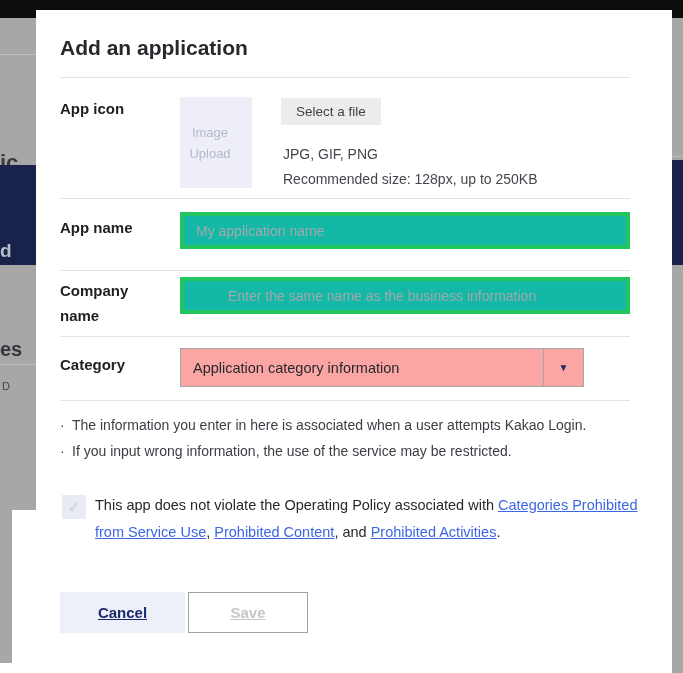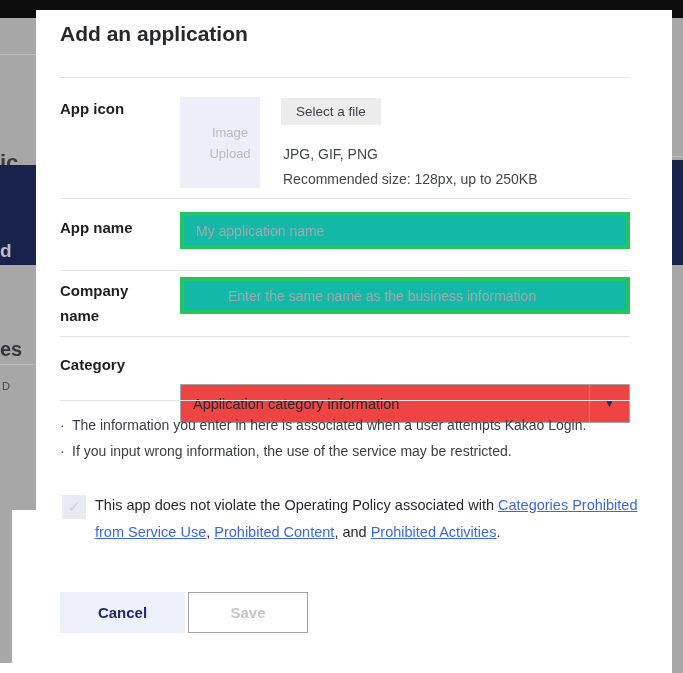--- a/index.html
+++ b/index.html
@@ -17,7 +17,7 @@
 
   
   .modal { left:36px; top:10px; width:636px; height:663px; background:#ffffff; }
-  .m-title { left:24px; top:12px; font-size:21px; font-weight:bold; color:#26282c; }
+  .m-title { left:24px; top:26px; font-size:21px; font-weight:bold; color:#26282c; }
   .divider { left:24px; width:570px; height:1px; background:#e3e3e5; }
 
   .f-label { left:24px; width:104px; font-size:15px; font-weight:bold; color:#1d1f23; line-height:25px; }

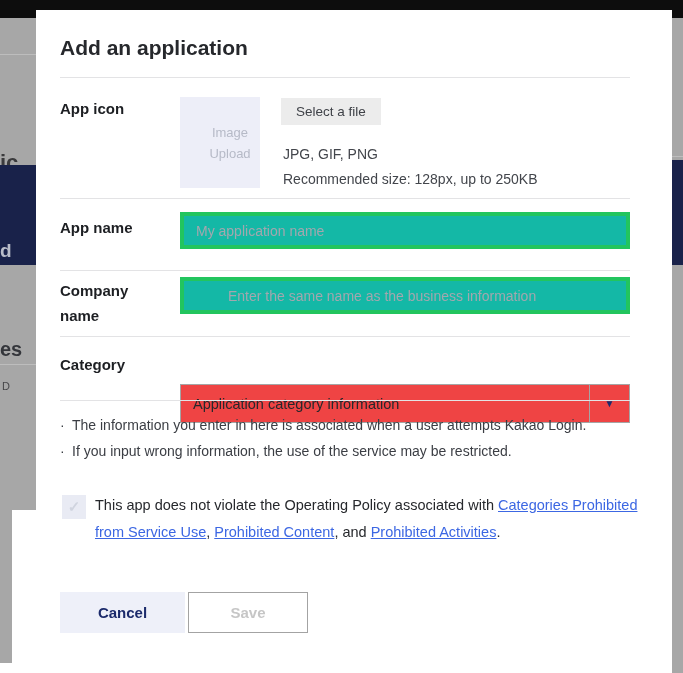--- a/index.html
+++ b/index.html
@@ -22,8 +22,8 @@
 
   .f-label { left:24px; width:104px; font-size:15px; font-weight:bold; color:#1d1f23; line-height:25px; }
 
-  .upload-box { left:144px; top:87px; width:80px; height:91px; background:#edeef8;
-                display:flex; align-items:center; justify-content:flex-end; text-align:center; }
+  .upload-box { left:144px; top:87px; width:72px; height:91px; background:#edeef8;
+                display:flex; align-items:center; justify-content:flex-start; text-align:center; }
   .upload-box span { font-size:13px; line-height:21px; color:#b6bac7; width:60px; }
   .select-btn { left:245px; top:88px; width:100px; height:27px; background:#ececec;
                 border:none; font-size:13.5px; color:#3f4248; text-align:center; line-height:27px;

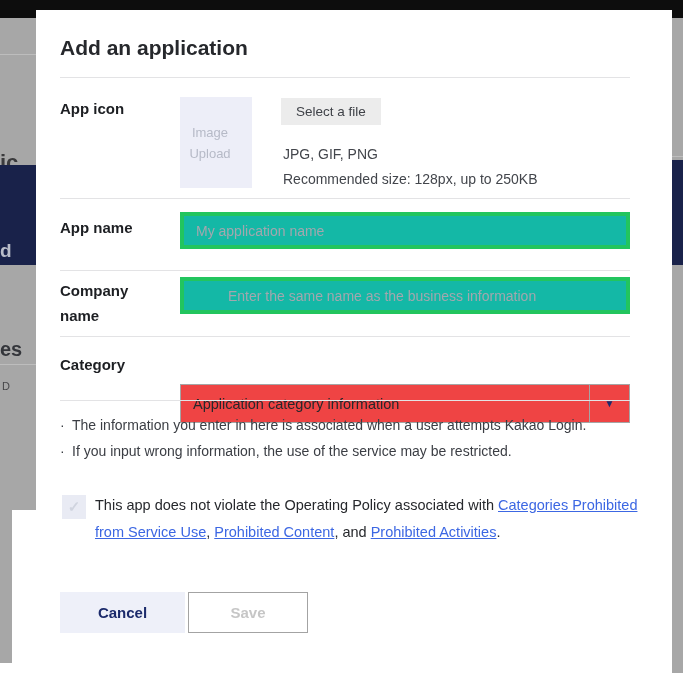--- a/index.html
+++ b/index.html
@@ -34,8 +34,8 @@
                padding:0 12px; font-size:14px; color:#26282c; font-family:"Liberation Sans", sans-serif; }
   .txt-input::placeholder { color:#a3a7ae; opacity:1; }
 
-  .select { left:144px; top:338px; width:450px; height:39px; border:1px solid #a5a5a5; background:#ef4444;
-            display:flex; align-items:center; cursor:pointer;margin-top:36px; }
+  .select { left:144px; top:338px; width:404px; height:39px; border:1px solid #a5a5a5; background:#fca5a5;
+            display:flex; align-items:center; cursor:pointer; }
   .select-value { padding-left:12px; font-size:14.5px; color:#26282c; flex:1; }
   .select-caret { width:40px; height:100%; border-left:1px solid #a5a5a5;
                   display:flex; align-items:center; justify-content:center; }

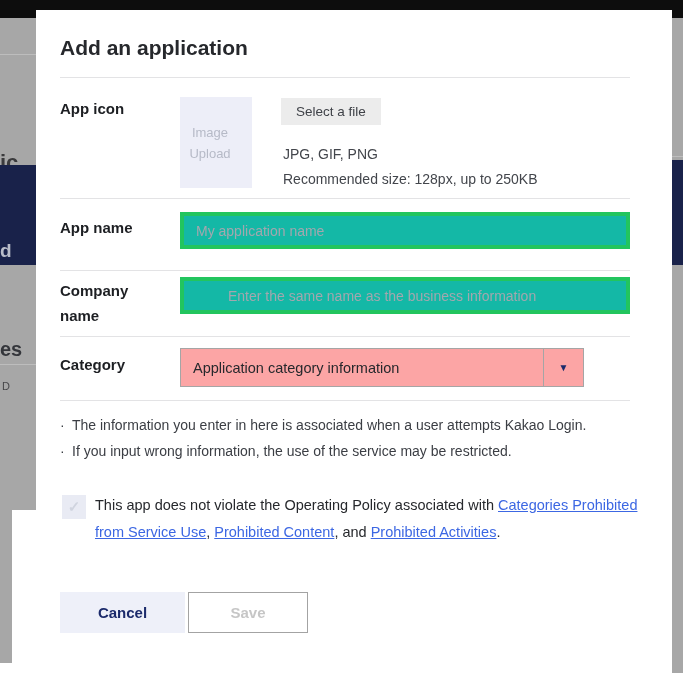--- a/index.html
+++ b/index.html
@@ -53,7 +53,7 @@
   .policy a { color:#3c67e3; text-decoration:underline; cursor:pointer; }
 
   .btn { top:582px; height:41px; font-size:15px; font-weight:bold; text-align:center; line-height:41px;
-         font-family:"Liberation Sans", sans-serif; cursor:pointer; }
+         font-family:"Liberation Sans", sans-serif; cursor:pointer;text-decoration:underline; }
   .btn-cancel { left:24px; width:125px; background:#eef0f9; border:none; color:#1b2a6b; }
   .btn-save   { left:152px; width:120px; background:#ffffff; border:1px solid #a3a3a3; color:#c6c6c6;
                 line-height:39px; cursor:default; }

